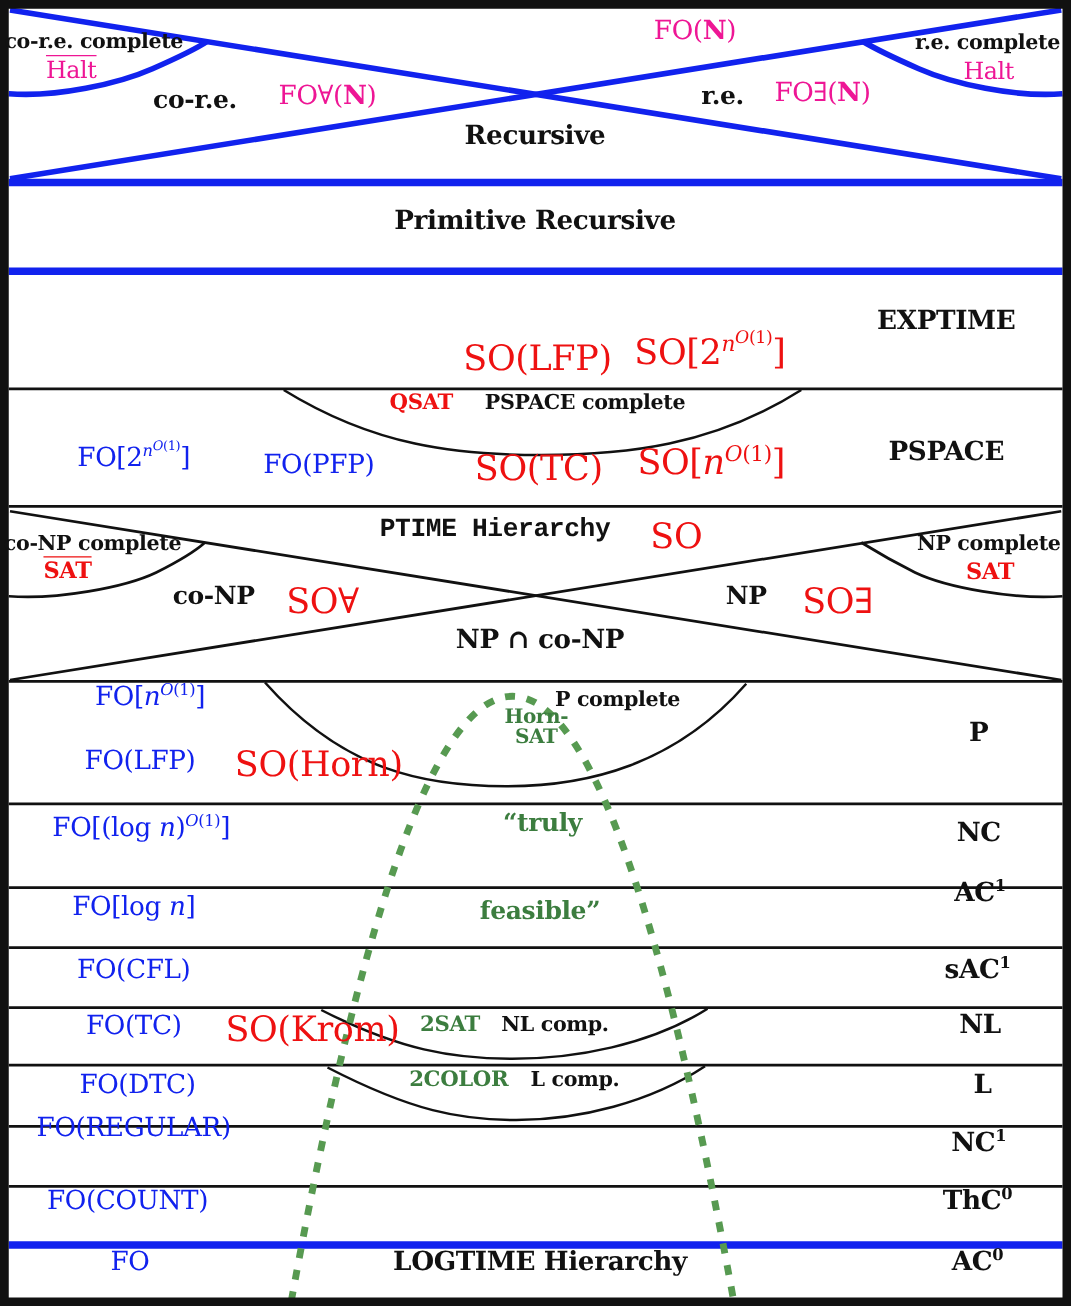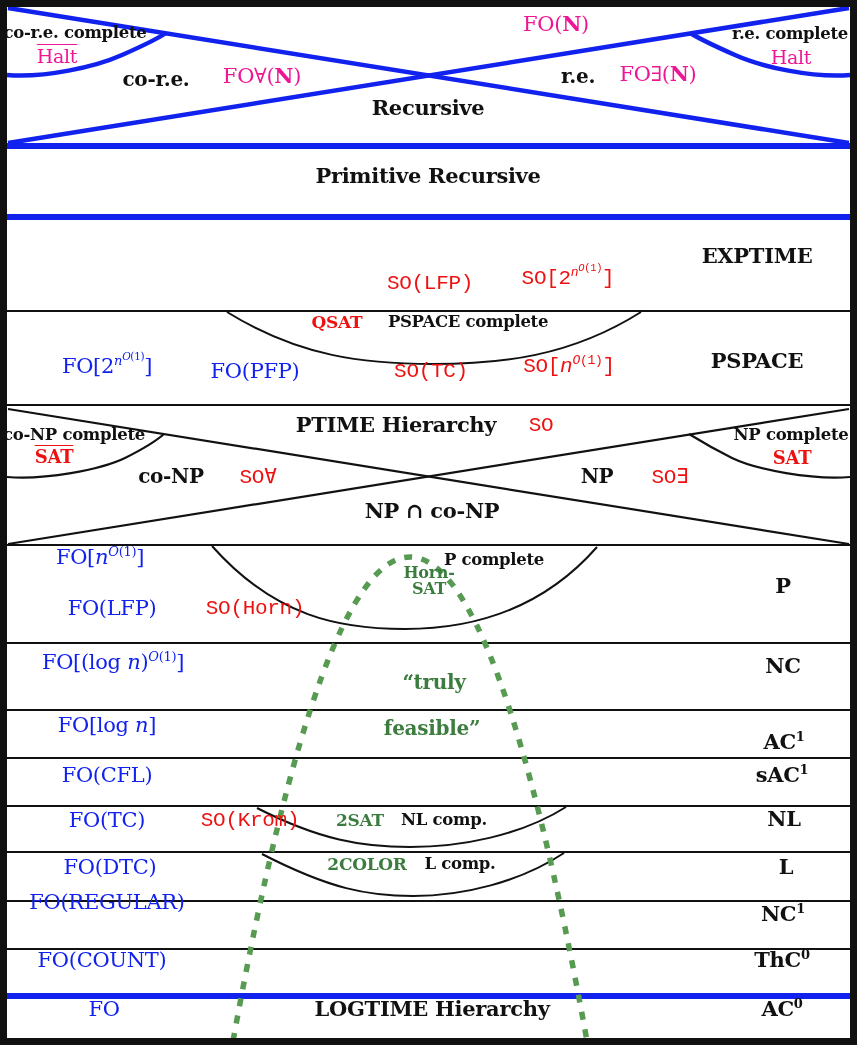--- a/index.html
+++ b/index.html
@@ -16,7 +16,7 @@
   .kb20{font-size:20px;font-weight:bold;}
   .kb17{font-size:16.5px;font-weight:bold;}
   .blue21{font-size:21px;color:var(--blue);}
-  .red21{font-size:21px;color:var(--red);font-family:Liberation Mono, monospace;}
+  .red21{font-size:28px;color:var(--red);}
   .redb18{font-size:18px;font-weight:bold;color:var(--red);}
   .redb17{font-size:17px;font-weight:bold;color:var(--red);}
   .mag21{font-size:21px;color:var(--mag);}

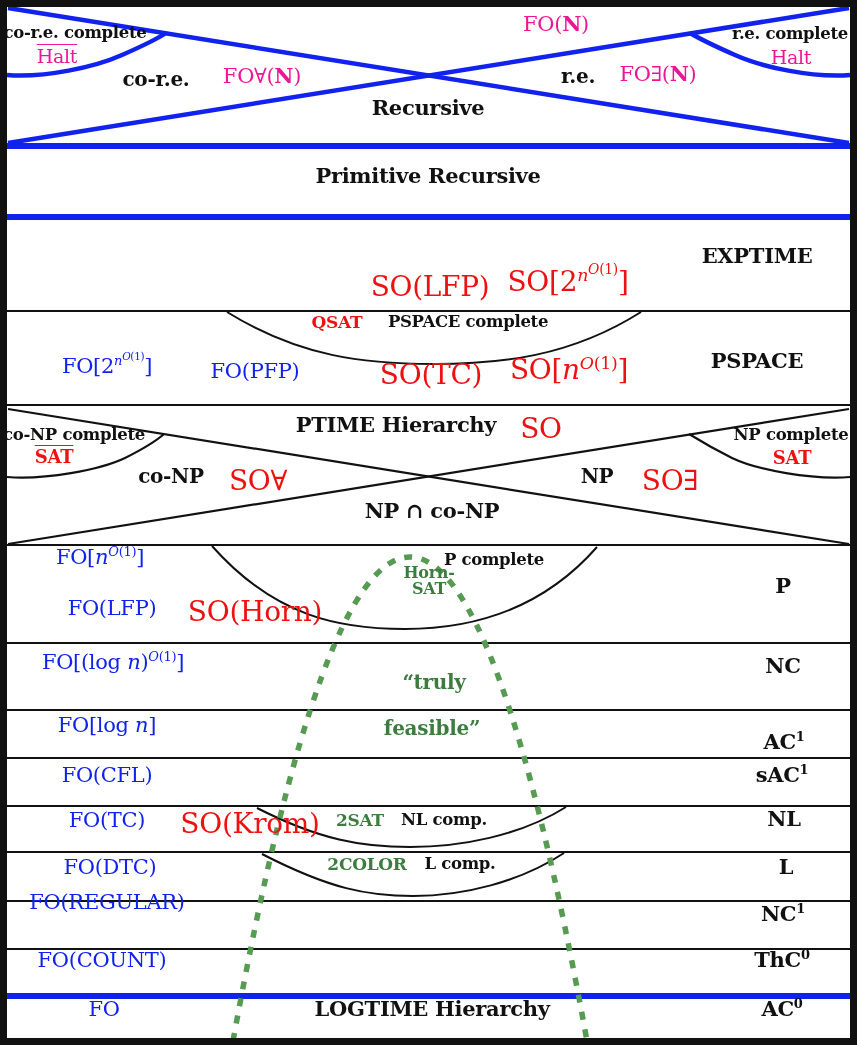--- a/index.html
+++ b/index.html
@@ -100,7 +100,7 @@
       <div class="lbl blue21" style="left: 255px; top: 361px;">FO(PFP)</div>
       <div class="lbl red21" style="left: 431px; top: 361px;">SO(TC)</div>
       <div class="lbl red21" style="left: 569px; top: 356px;">SO[<i>n</i><sup><i>O</i>(1)</sup>]</div>
-      <div class="lbl kb21" style="left: 396px; top: 414px;">PTIME Hierarchy</div>
+      <div class="lbl kb21" style="left: 396px; top: 414px; font-family: Liberation Mono, monospace;">PTIME Hierarchy</div>
       <div class="lbl red21" style="left: 541px; top: 415px;">SO</div>
       <div class="lbl kb17" style="left: 74px; top: 427px;">co-NP complete</div>
       <div class="lbl redb18 ol" style="left: 54px; top: 448px;">SAT</div>

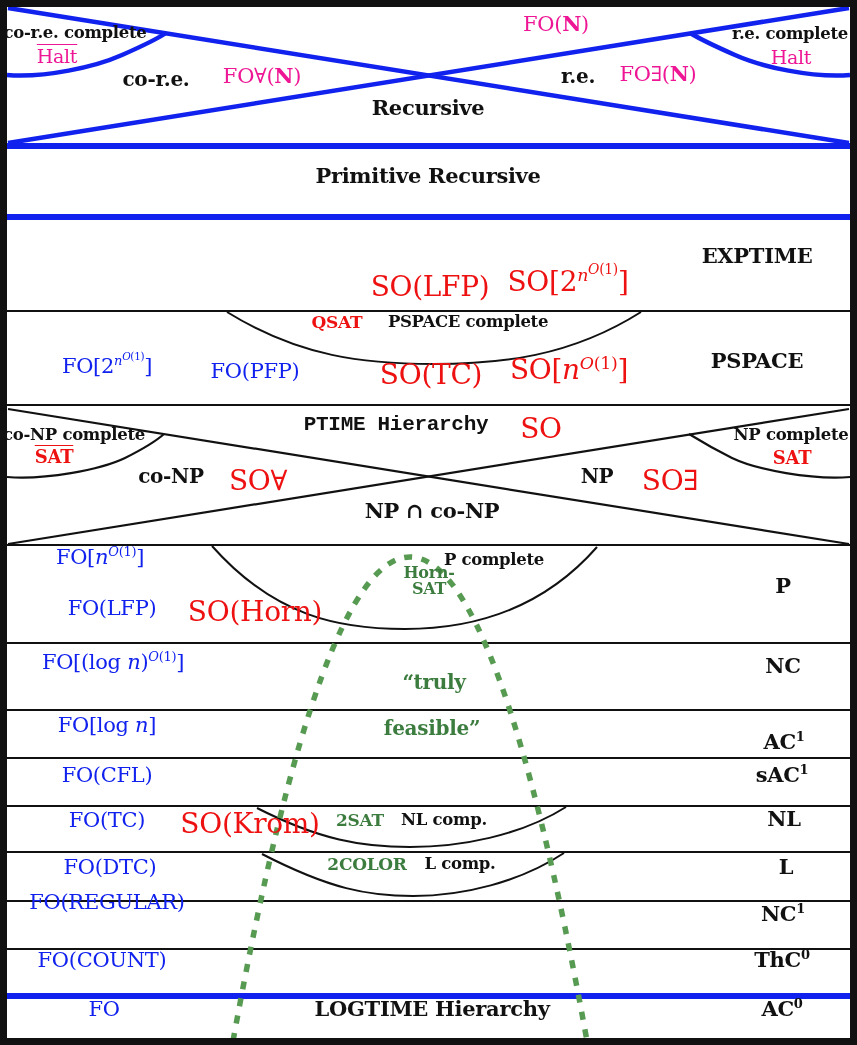--- a/index.html
+++ b/index.html
@@ -111,7 +111,7 @@
       <div class="lbl kb17" style="left: 791px; top: 427px;">NP complete</div>
       <div class="lbl redb18" style="left: 792px; top: 449px;">SAT</div>
       <div class="lbl kb21" style="left: 432px; top: 500px;">NP ∩ co-NP</div>
-      <div class="lbl blue21" style="left: 100px; top: 547px; text-align: right;">FO[<i>n</i><sup><i>O</i>(1)</sup>]</div>
+      <div class="lbl blue21" style="left: 120px; top: 547px; text-align: right;">FO[<i>n</i><sup><i>O</i>(1)</sup>]</div>
       <div class="lbl kb17" style="left: 494px; top: 552px;">P complete</div>
       <div class="lbl grb16" style="left: 429px; top: 565px;">Horn-<br>SAT</div>
       <div class="lbl blue21" style="left: 112px; top: 598px;">FO(LFP)</div>

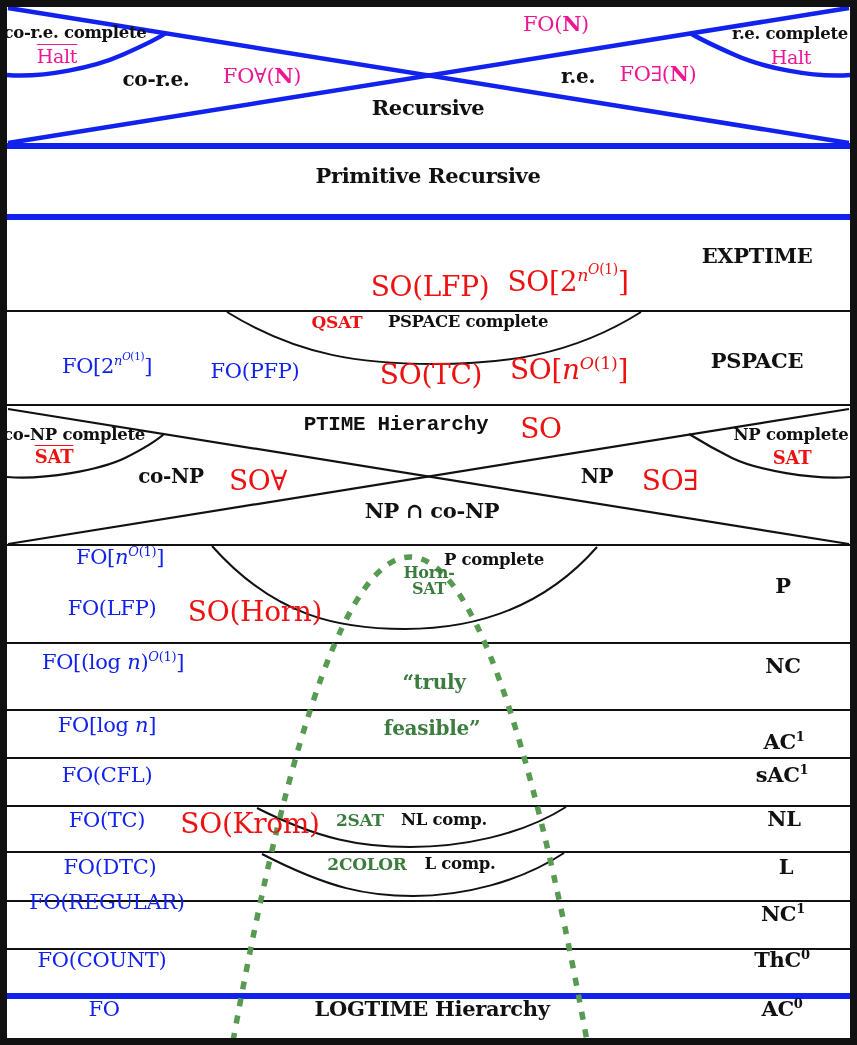--- a/index.html
+++ b/index.html
@@ -118,7 +118,7 @@
       <div class="lbl red21" style="left: 255px; top: 598px;">SO(Horn)</div>
       <div class="lbl kb21" style="left: 783px; top: 575px;">P</div>
       <div class="lbl blue21" style="left: 113px; top: 652px;">FO[(log&nbsp;<i>n</i>)<sup><i>O</i>(1)</sup>]</div>
-      <div class="lbl grb20" style="left: 434px; top: 672px;">“truly</div>
+      <div class="lbl grb20" style="left: 434px; top: 648px;">“truly</div>
       <div class="lbl kb21" style="left: 783px; top: 655px;">NC</div>
       <div class="lbl blue21" style="left: 107px; top: 715px;">FO[log&nbsp;<i>n</i>]</div>
       <div class="lbl grb20" style="left: 432px; top: 718px;">feasible”</div>

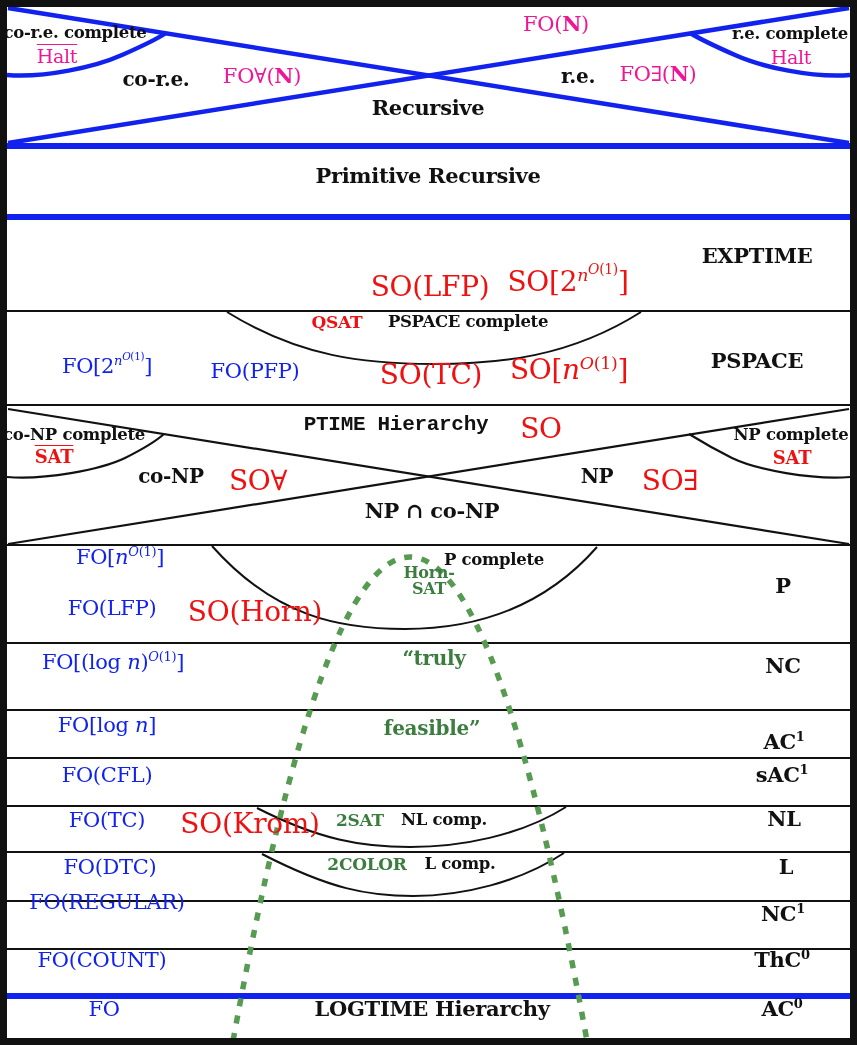--- a/index.html
+++ b/index.html
@@ -122,7 +122,7 @@
       <div class="lbl kb21" style="left: 783px; top: 655px;">NC</div>
       <div class="lbl blue21" style="left: 107px; top: 715px;">FO[log&nbsp;<i>n</i>]</div>
       <div class="lbl grb20" style="left: 432px; top: 718px;">feasible”</div>
-      <div class="lbl kb21" style="left: 784px; top: 731px;">AC<sup>1</sup></div>
+      <div class="lbl kb21" style="left: 784px; top: 703px;">AC<sup>1</sup></div>
       <div class="lbl blue21" style="left: 107px; top: 765px;">FO(CFL)</div>
       <div class="lbl kb21" style="left: 782px; top: 764px;">sAC<sup>1</sup></div>
       <div class="lbl blue21" style="left: 107px; top: 810px;">FO(TC)</div>

